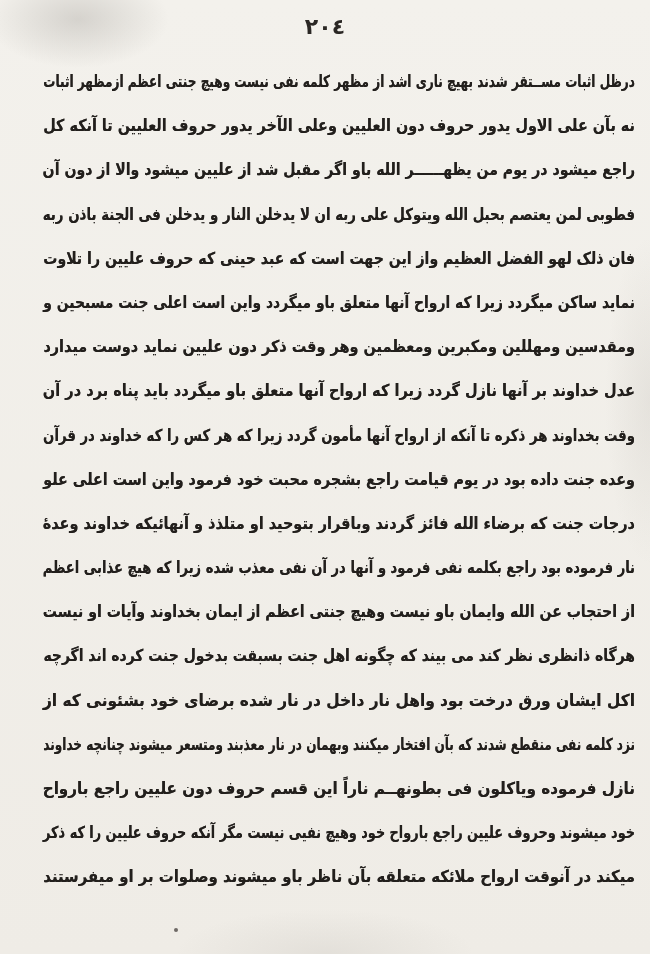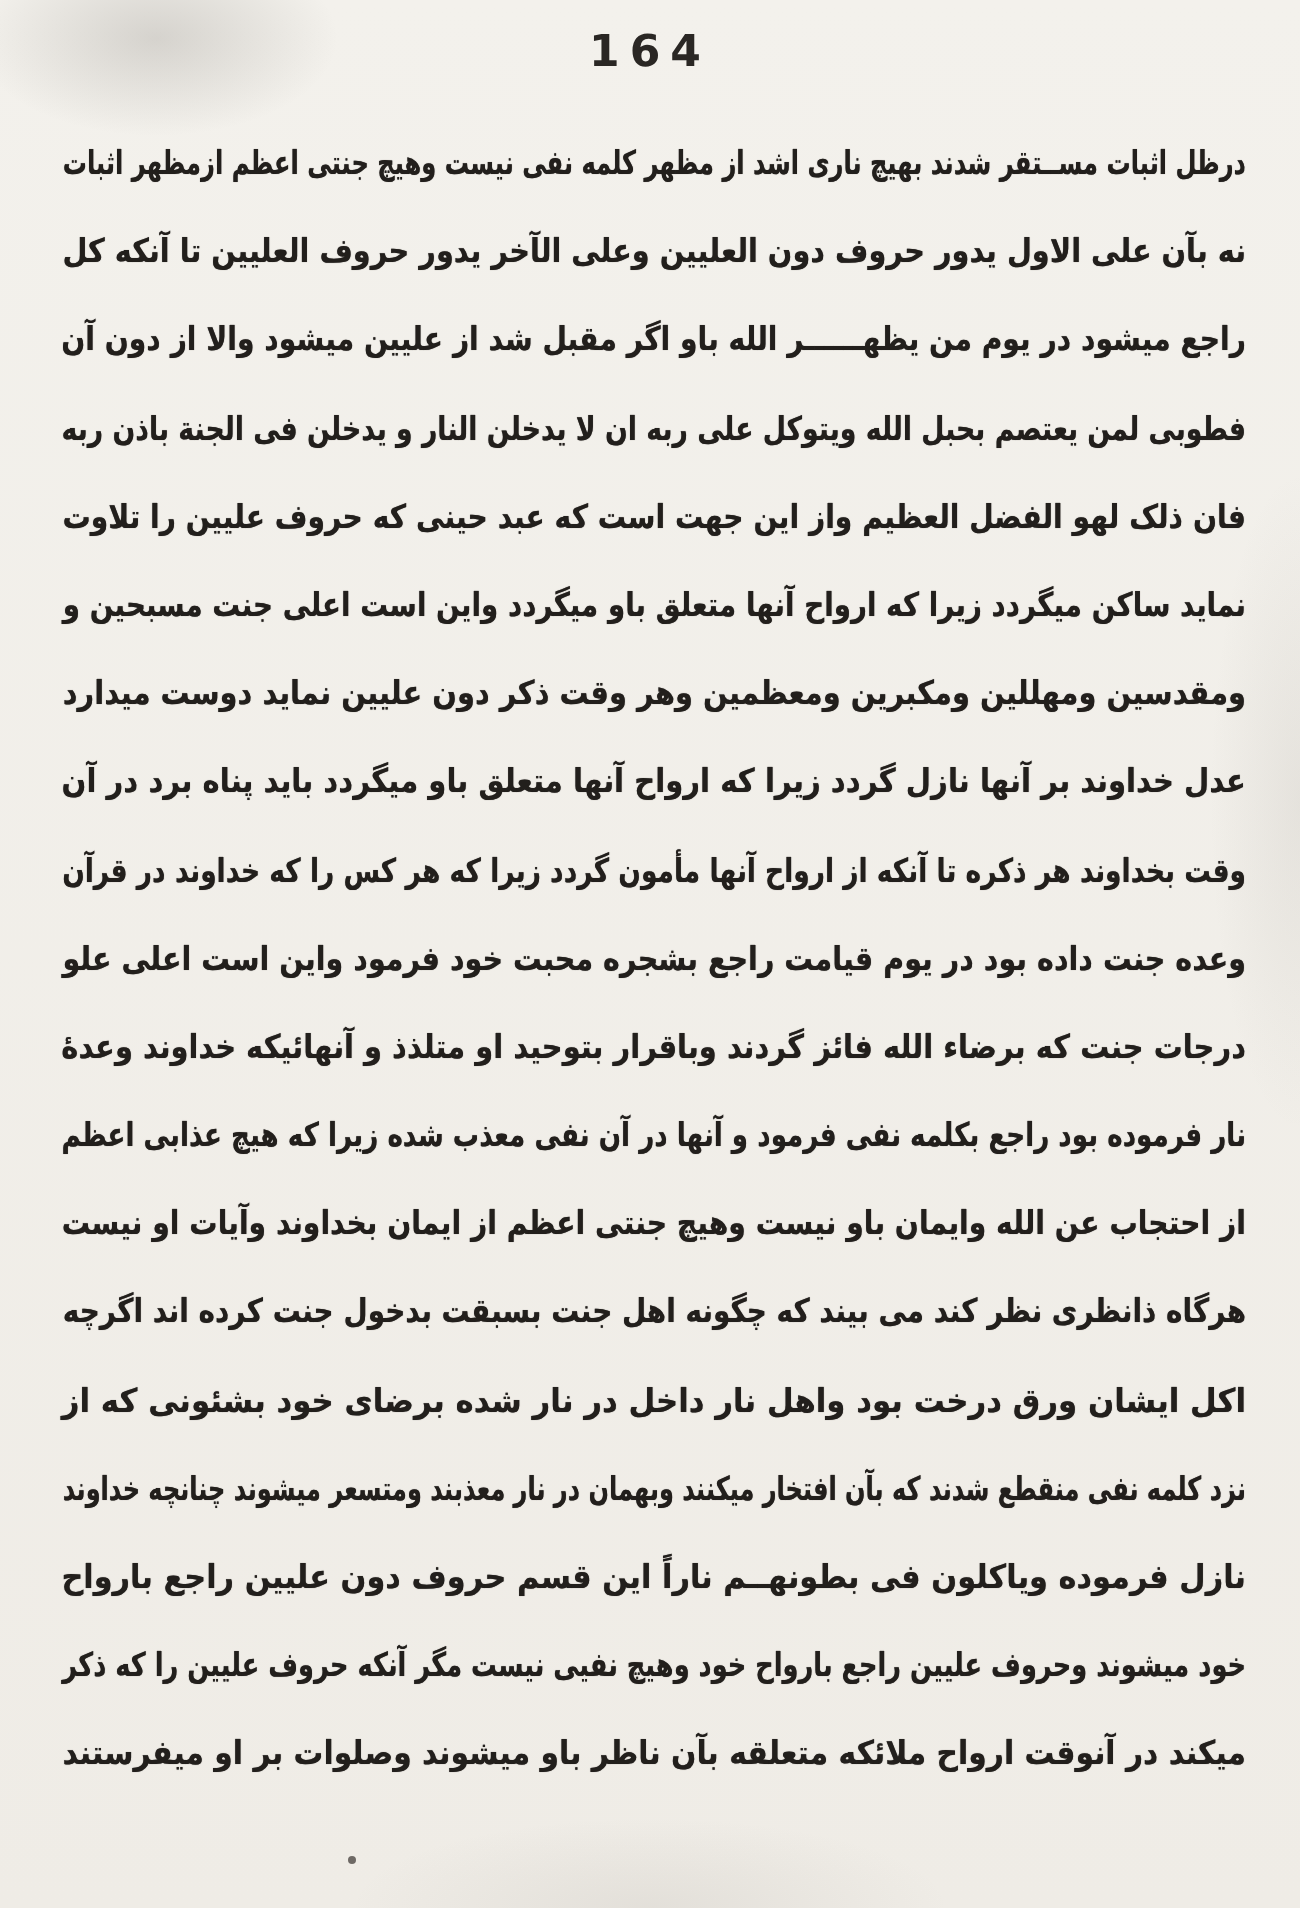--- a/index.html
+++ b/index.html
@@ -51,7 +51,7 @@
 
 <div class="page">
 
-  <div class="page-number">164</div>
+  <div class="page-number">٢٠٤</div>
 
   <div class="text-block">
     <div class="line" style="word-spacing: 0px; transform: scaleX(0.731768);">درظل اثبات مســتقر شدند بهیچ ناری اشد از مظهر کلمه نفی نیست وهیچ جنتی اعظم ازمظهر اثبات</div>

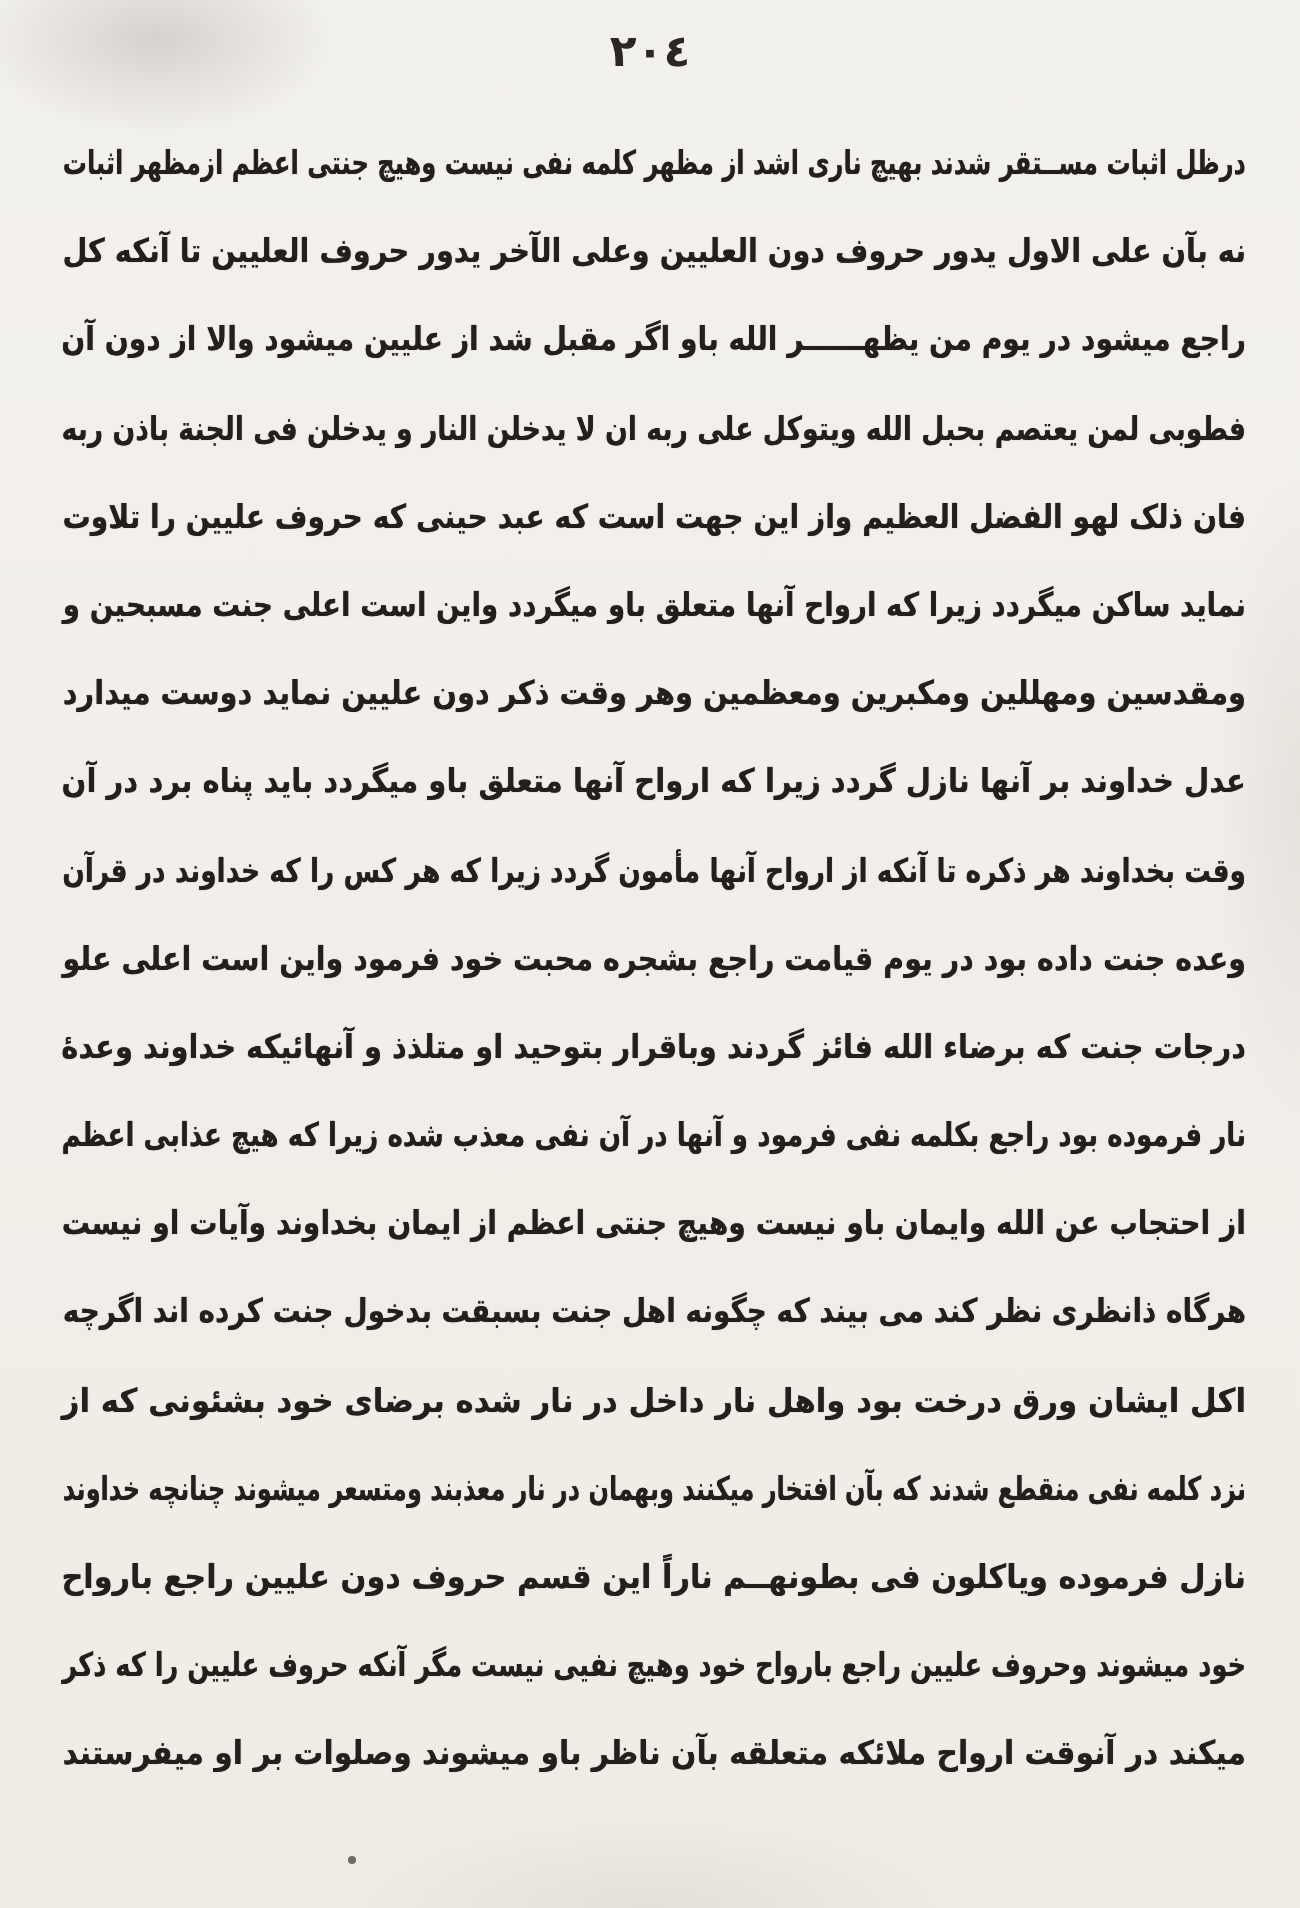--- a/index.html
+++ b/index.html
@@ -25,7 +25,7 @@
     color:#2a2724;
   }
   .text-block{
-    position:absolute;top:60px;right:27px;width:592px;
+    position:absolute;top:60px;right:15px;width:592px;
   }
   .line{
     direction:rtl;

